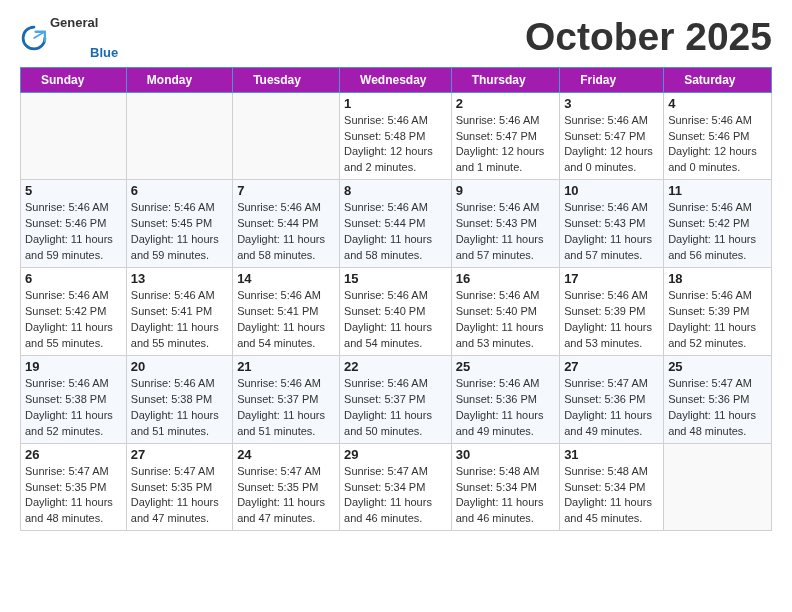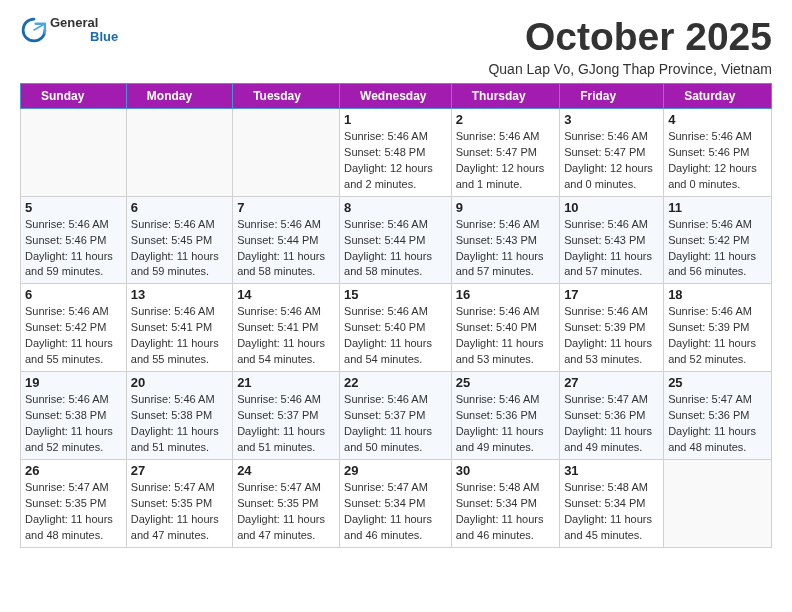--- a/index.html
+++ b/index.html
@@ -33,6 +33,7 @@
       font-size: 13px;
       font-weight: bold;
       line-height: 1.1;
+      gap: 16px;
     }
     .logo-text .general { color: #333; }
     .logo-text .blue { color: #1a6ab1; margin-left: 40px; }

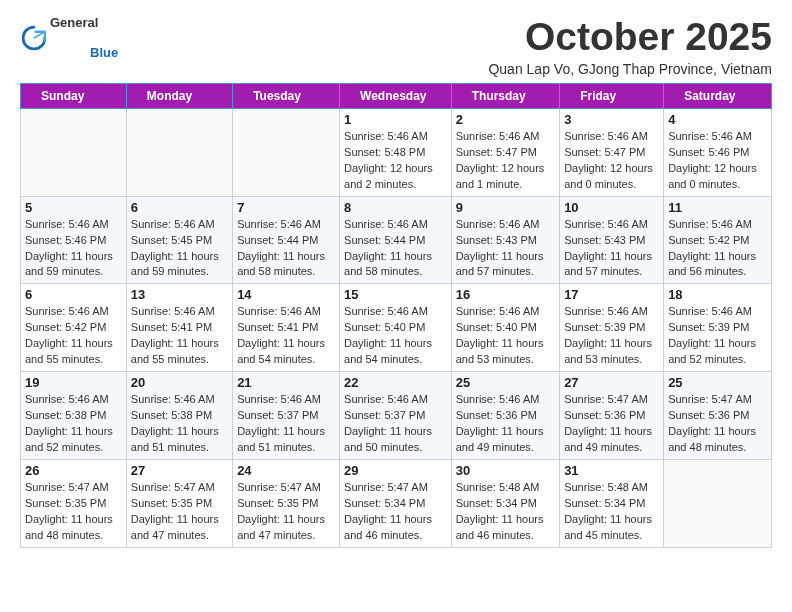--- a/index.html
+++ b/index.html
@@ -114,7 +114,6 @@
     </div>
     <div class="title-block">
       <div class="month-title">October 2025</div>
-      <div class="subtitle">Quan Lap Vo, GJong Thap Province, Vietnam</div>
     </div>
   </div>
 

